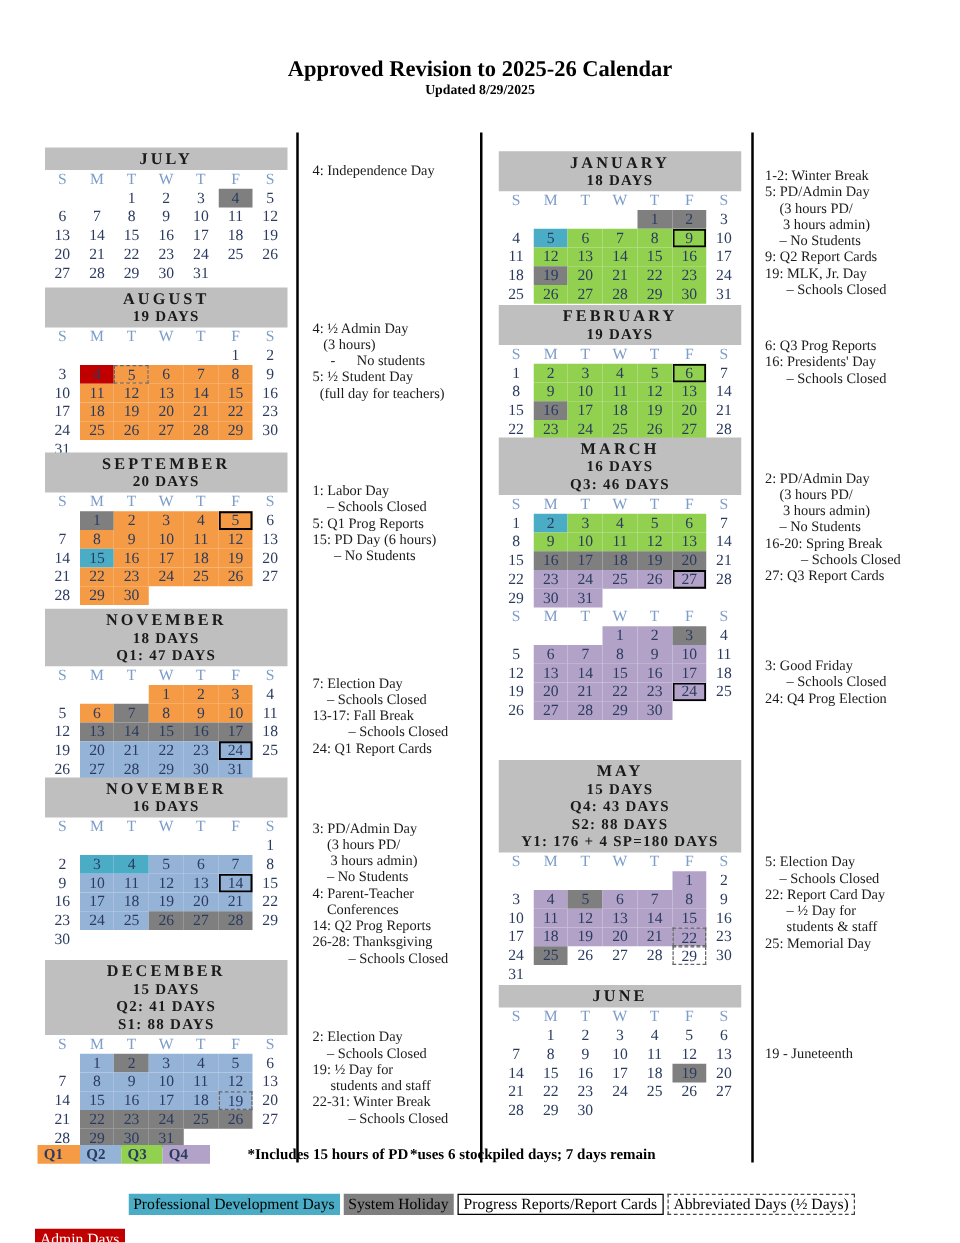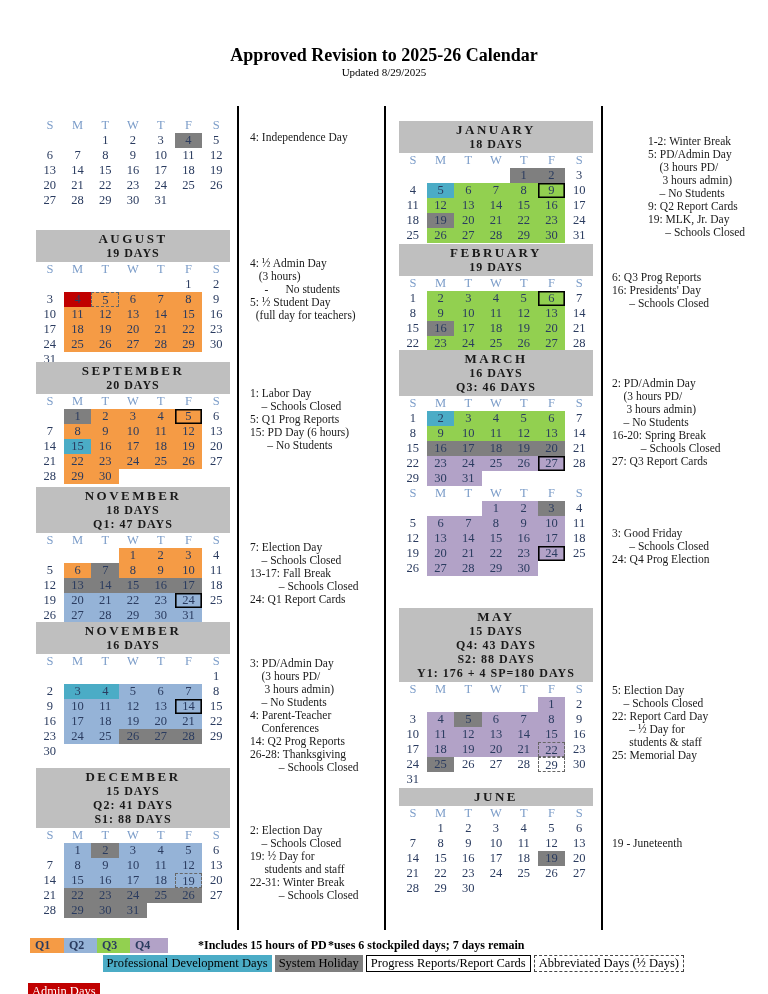--- a/index.html
+++ b/index.html
@@ -16,7 +16,7 @@
   #title{position:absolute; top:44px; left:0; width:768px; text-align:center;}
   .t1{font-size:18px; font-weight:bold; line-height:21px;}
   .t2{font-size:18px; font-weight:bold; line-height:22px;}
-  .t3{font-size:11px; font-weight:normal; line-height:13px;}
+  .t3{font-size:11px; font-weight:bold; line-height:13px;}
   
   .vline{position:absolute; width:2px; background:#000; top:106px; height:824px;}
   #vline1{left:237px;} #vline2{left:384px;} #vline3{left:601px;}

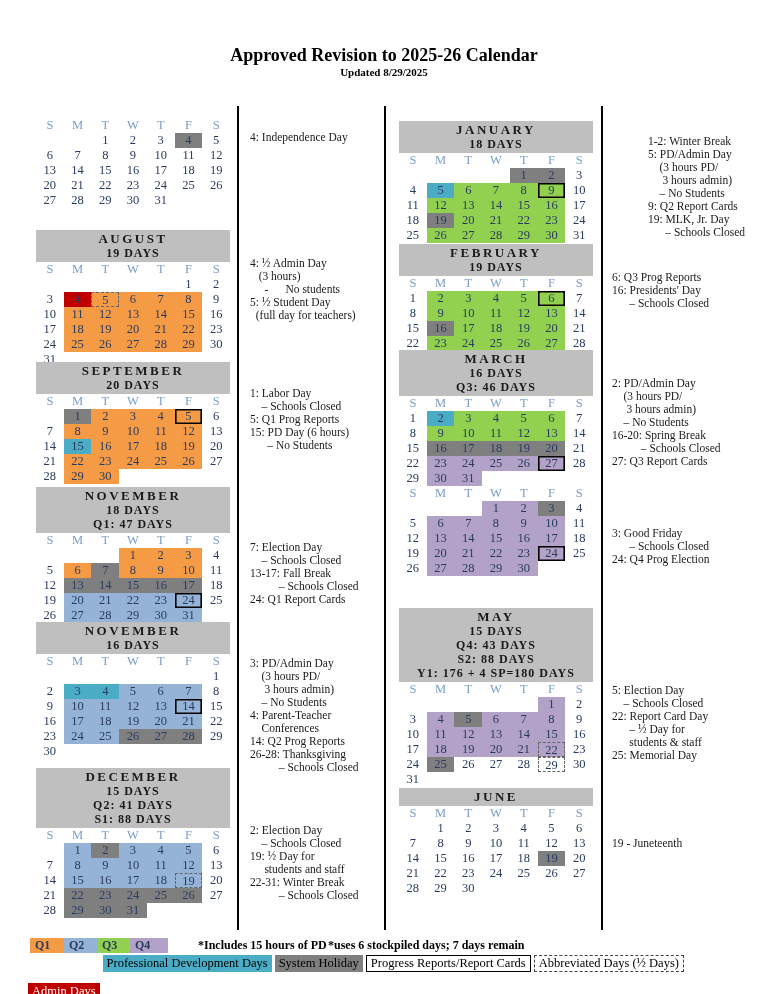--- a/index.html
+++ b/index.html
@@ -83,6 +83,9 @@
 
   <div id="months">
       <div class="month" id="m-july">
+        <div class="m-header">
+          <div class="m-name">JULY</div>
+        </div>
         <div class="m-grid">
           <div class="wd">S</div>
           <div class="wd">M</div>

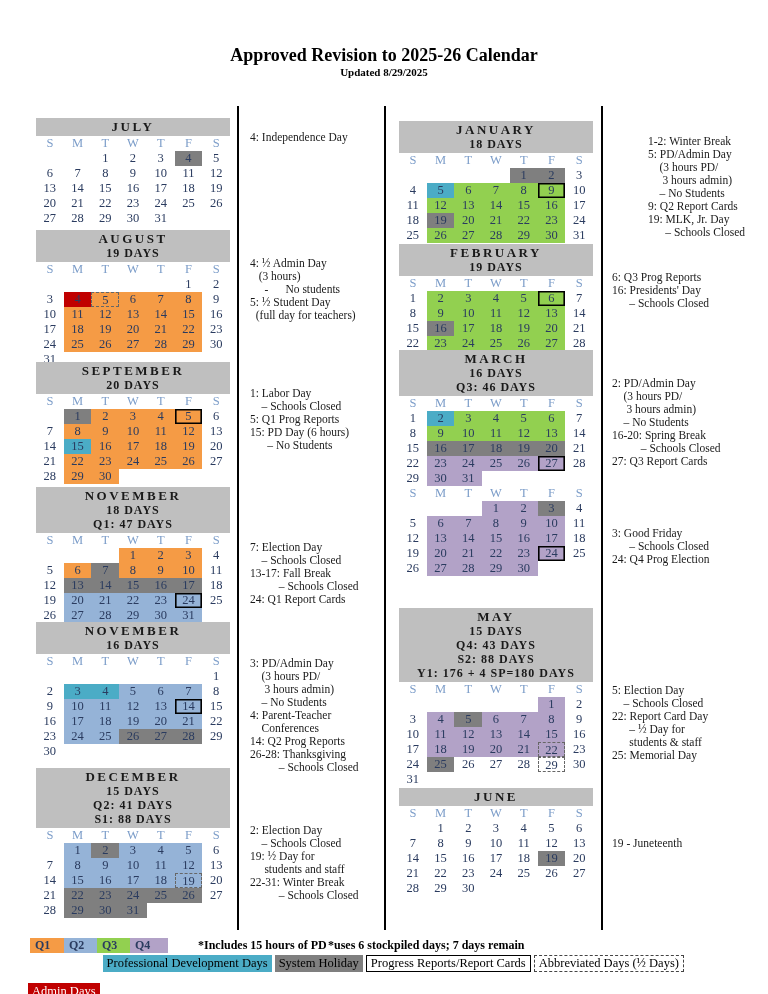--- a/index.html
+++ b/index.html
@@ -47,7 +47,7 @@
   #a-july{left:250px; top:131px;} #a-august{left:250px; top:257px;}
   #a-september{left:250px; top:387px;} #a-october{left:250px; top:541px;}
   #a-november{left:250px; top:657px;} #a-december{left:250px; top:824px;}
-  #a-january{left:612px; top:135px;margin-left:36px;} #a-february{left:612px; top:271px;}
+  #a-january{left:612px; top:135px;} #a-february{left:612px; top:271px;}
   #a-march{left:612px; top:377px;} #a-april{left:612px; top:527px;}
   #a-may{left:612px; top:684px;} #a-june{left:612px; top:837px;}
   

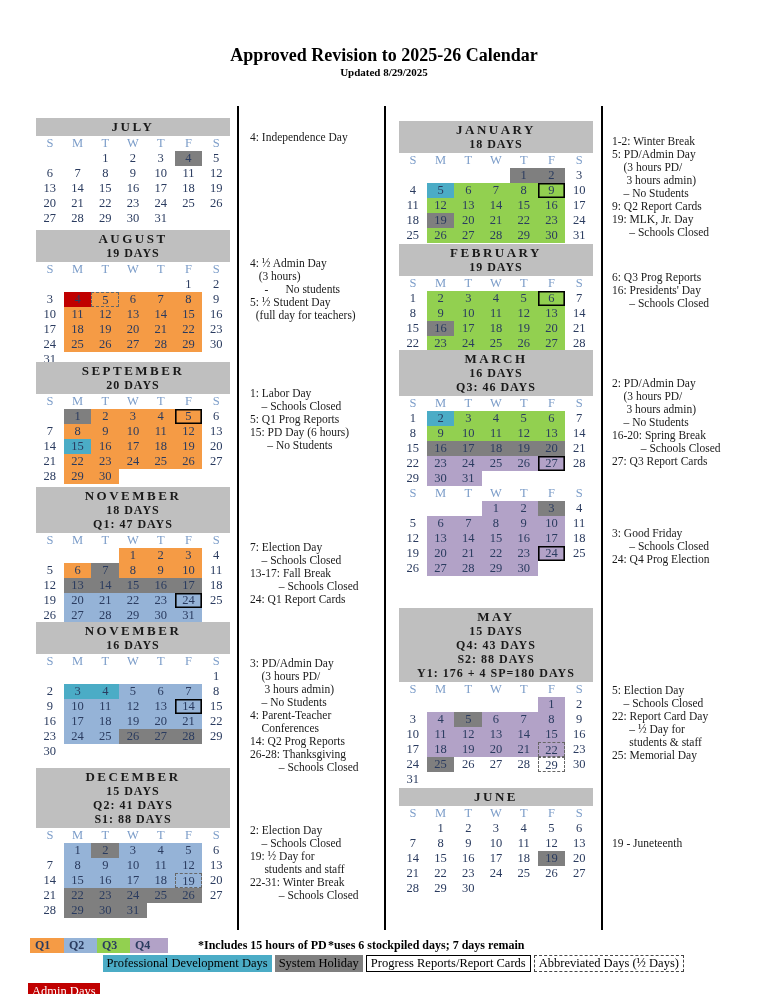--- a/index.html
+++ b/index.html
@@ -51,7 +51,7 @@
   #a-march{left:612px; top:377px;} #a-april{left:612px; top:527px;}
   #a-may{left:612px; top:684px;} #a-june{left:612px; top:837px;}
   
-  #legend-row1{position:absolute; top:938px; left:0; width:664px; height:16px;}
+  #legend-row1{position:absolute; top:916px; left:0; width:664px; height:16px;}
   .qchip{position:absolute; height:15px; line-height:15px; font-size:12px; font-weight:bold;
          color:var(--day_number); padding-left:5px; box-sizing:border-box;}
   #chip-q1{left:30px; width:34px; background:var(--q1);}

